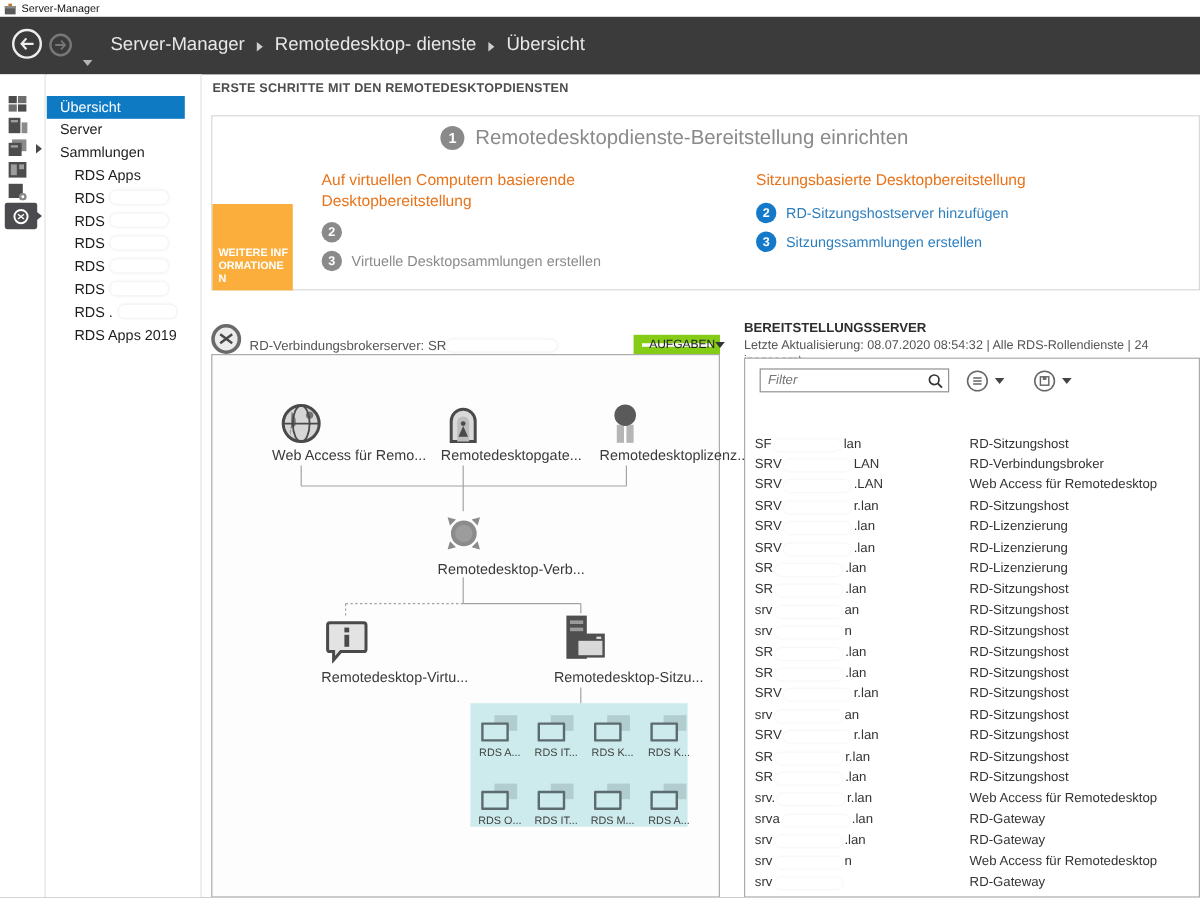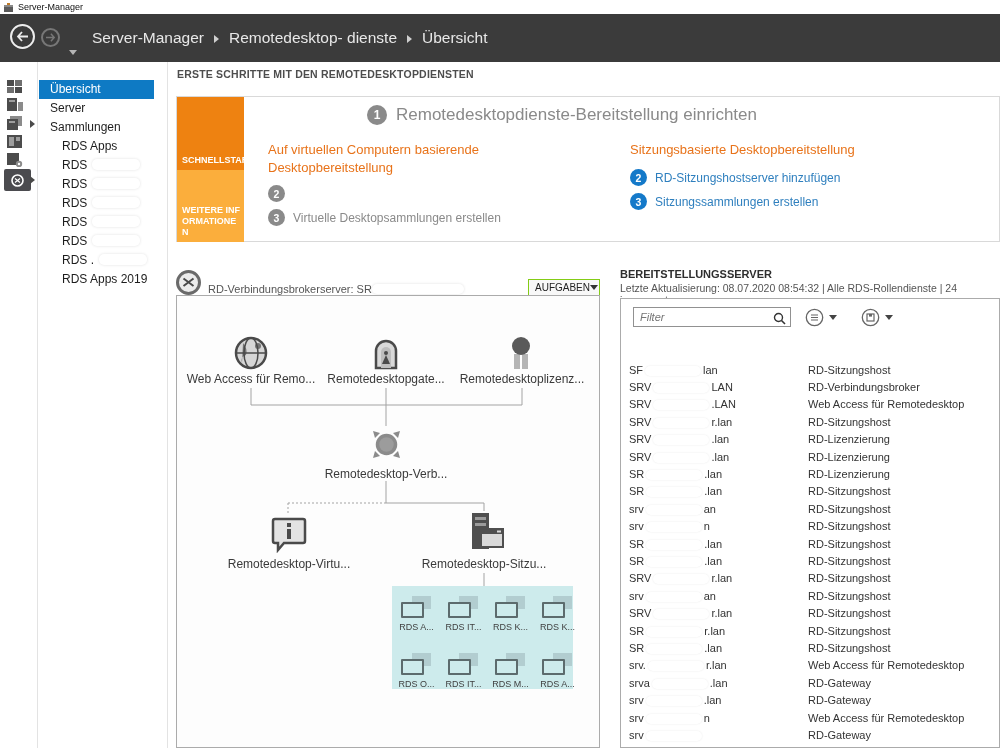--- a/index.html
+++ b/index.html
@@ -240,9 +240,6 @@
   <div class="gs-header">ERSTE SCHRITTE MIT DEN REMOTEDESKTOPDIENSTEN</div>
 
   <div class="qs-panel">
-    <div class="qs-dark">
-      <div class="qs-tab1">SCHNELLSTART</div>
-    </div>
     <div class="qs-light">
       <div class="qs-tab2">WEITERE INFORMATIONEN</div>
     </div>

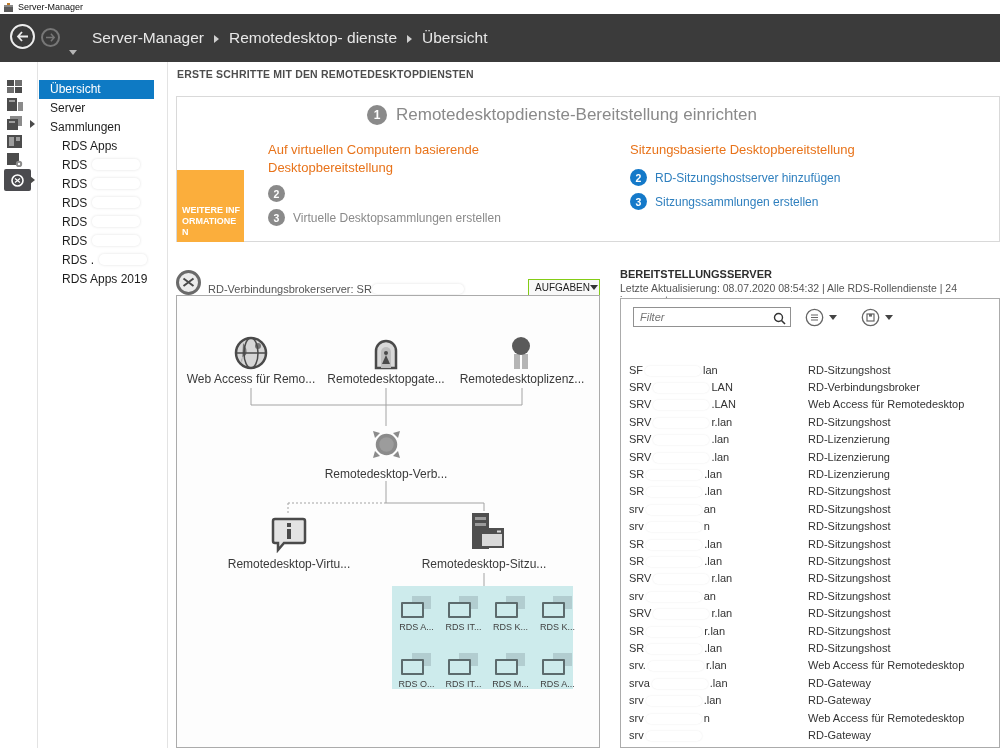--- a/index.html
+++ b/index.html
@@ -68,7 +68,7 @@
   .ov-title { position:absolute; left:208px; top:270px; font-size:11px; font-weight:bold; color:#2e2e2e;margin-top:32px; }
   .ov-sub { position:absolute; left:208px; top:283px; font-size:11px; color:#555; }
   .ov-sub .blob.show { width:92px; height:10px; }
-  .tasks-btn { position:absolute; left:528px; top:279px; width:72px; height:17px; border:1px solid #84cc16;
+  .tasks-btn { position:absolute; left:528px; top:279px; width:72px; height:17px; border:7px solid #84cc16;
                background:#f8f8f8; font-size:10px; color:#222; display:flex; align-items:center;
                justify-content:space-between; padding:0 6px; }
   .caret-dn { width:0; height:0; border-left:4px solid transparent; border-right:4px solid transparent;

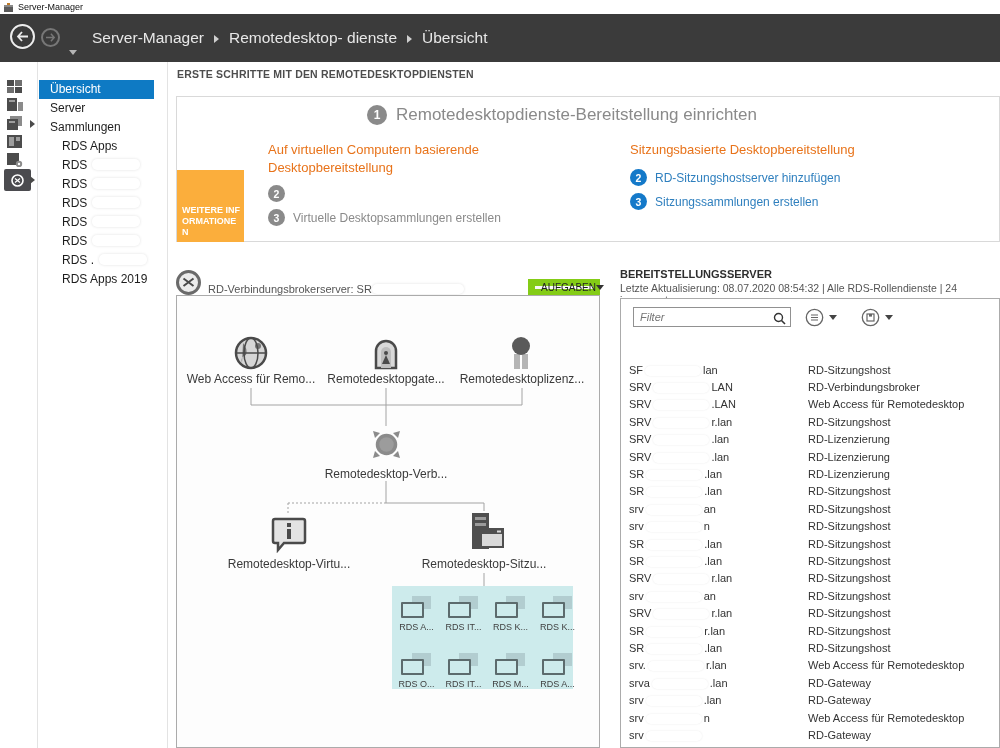--- a/index.html
+++ b/index.html
@@ -79,7 +79,7 @@
   .managed .blob.show { width:118px; height:11px; margin:0 3px; }
   .dg-lines { position:absolute; left:0; top:0; width:424px; height:453px; }
   .dg-node { position:absolute; }
-  .dg-label { position:absolute; width:150px; text-align:center; font-size:12px; color:#3a3a3a; }
+  .dg-label { position:absolute; width:150px; text-align:center; font-size:12px; color:#3a3a3a;margin-left:40px; }
   .teal-box { position:absolute; left:215px; top:290px; width:181px; height:103px; background:#cdebec; }
   .col-tile { position:absolute; width:45px; text-align:center; }
   .mon { position:relative; width:32px; height:23px; margin:0 auto; }

